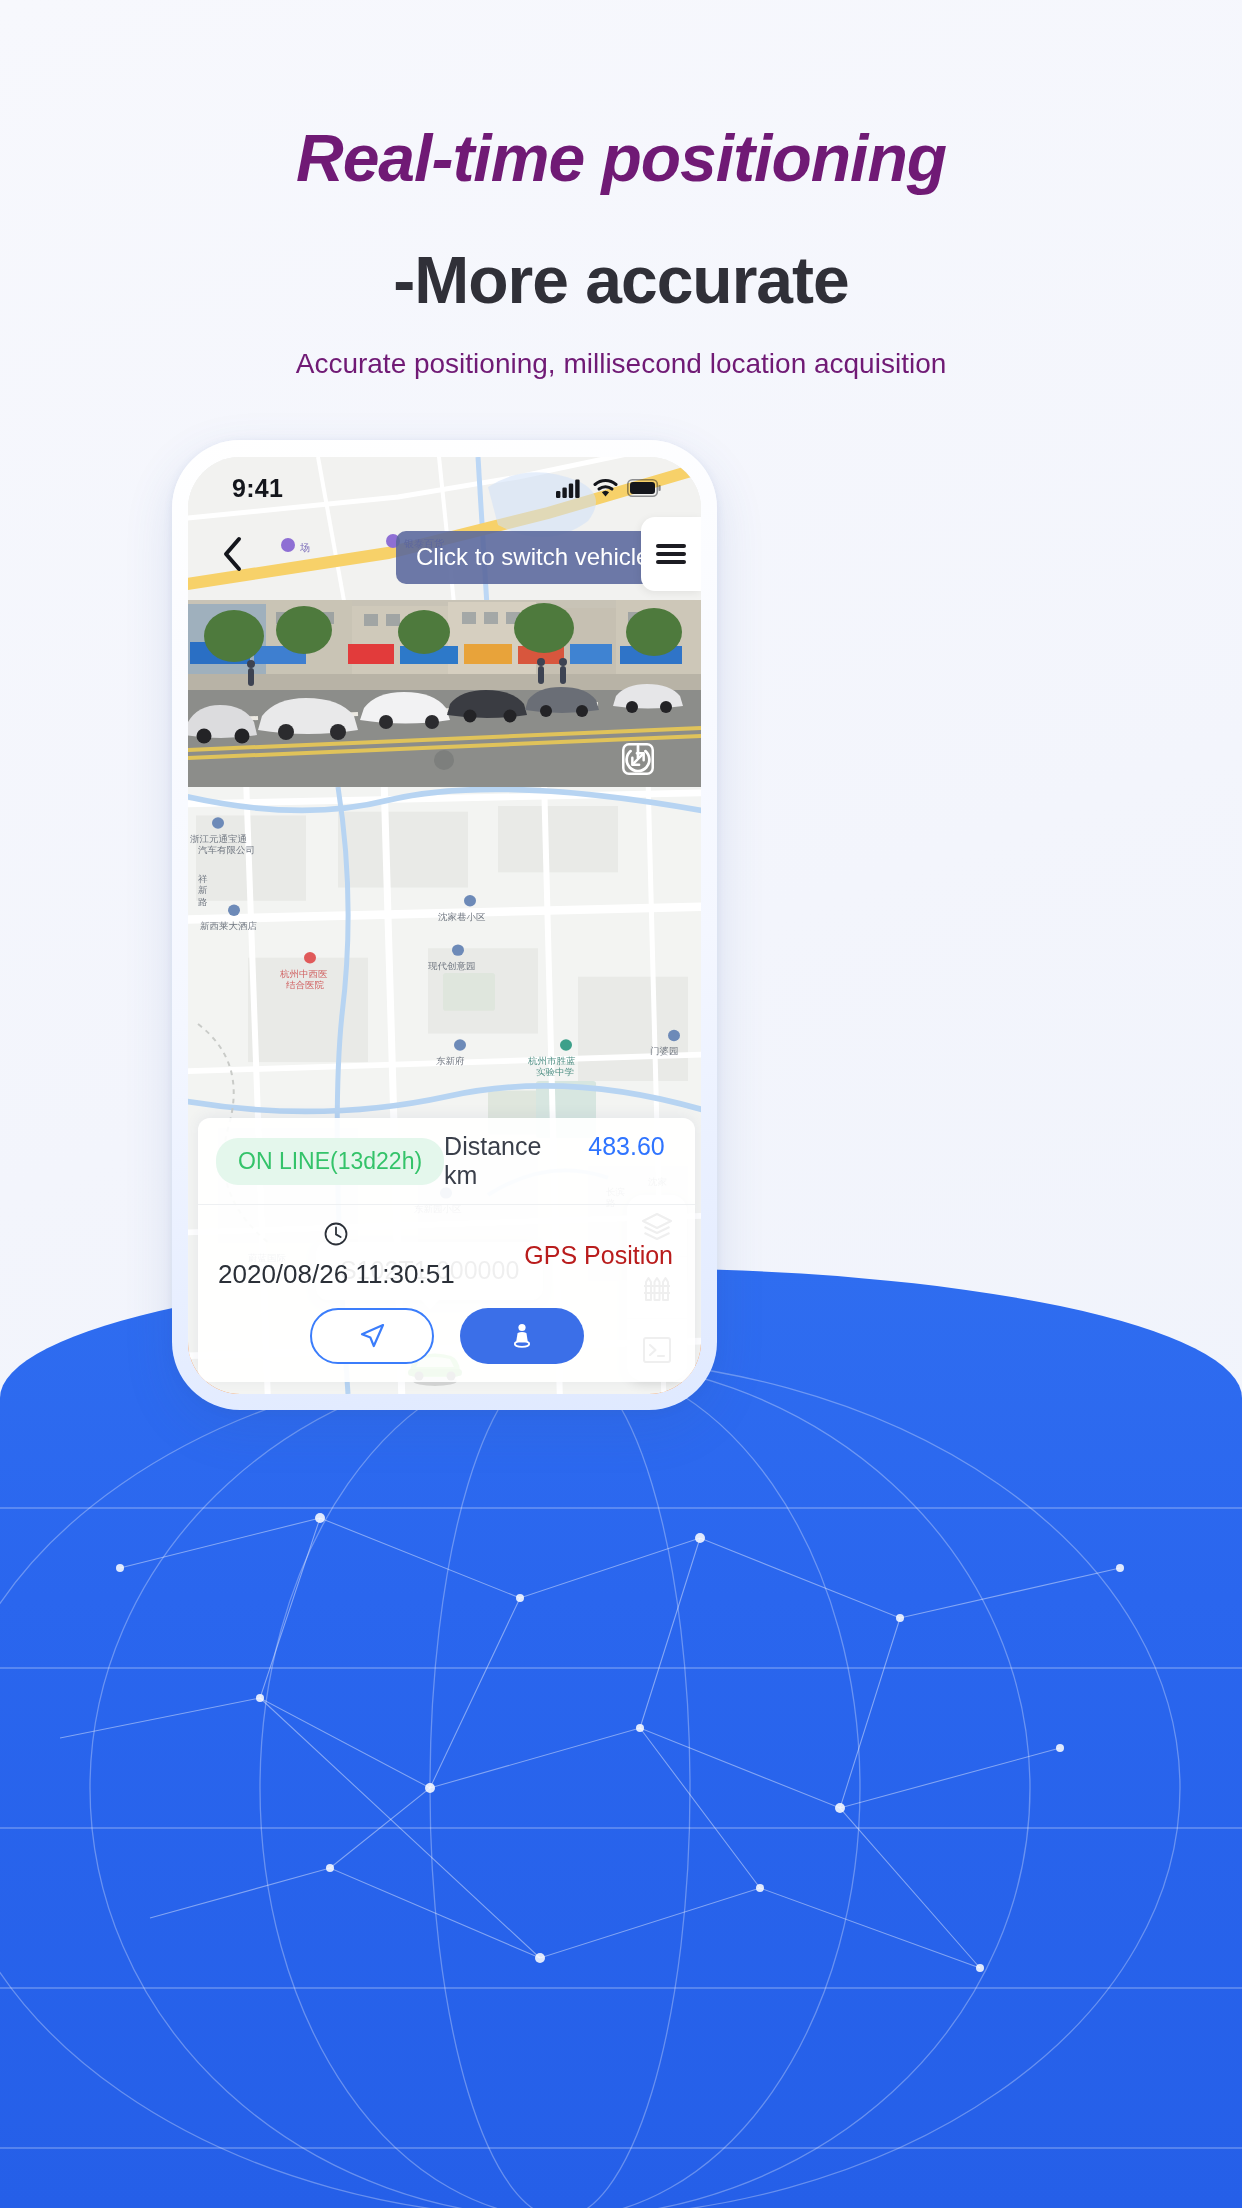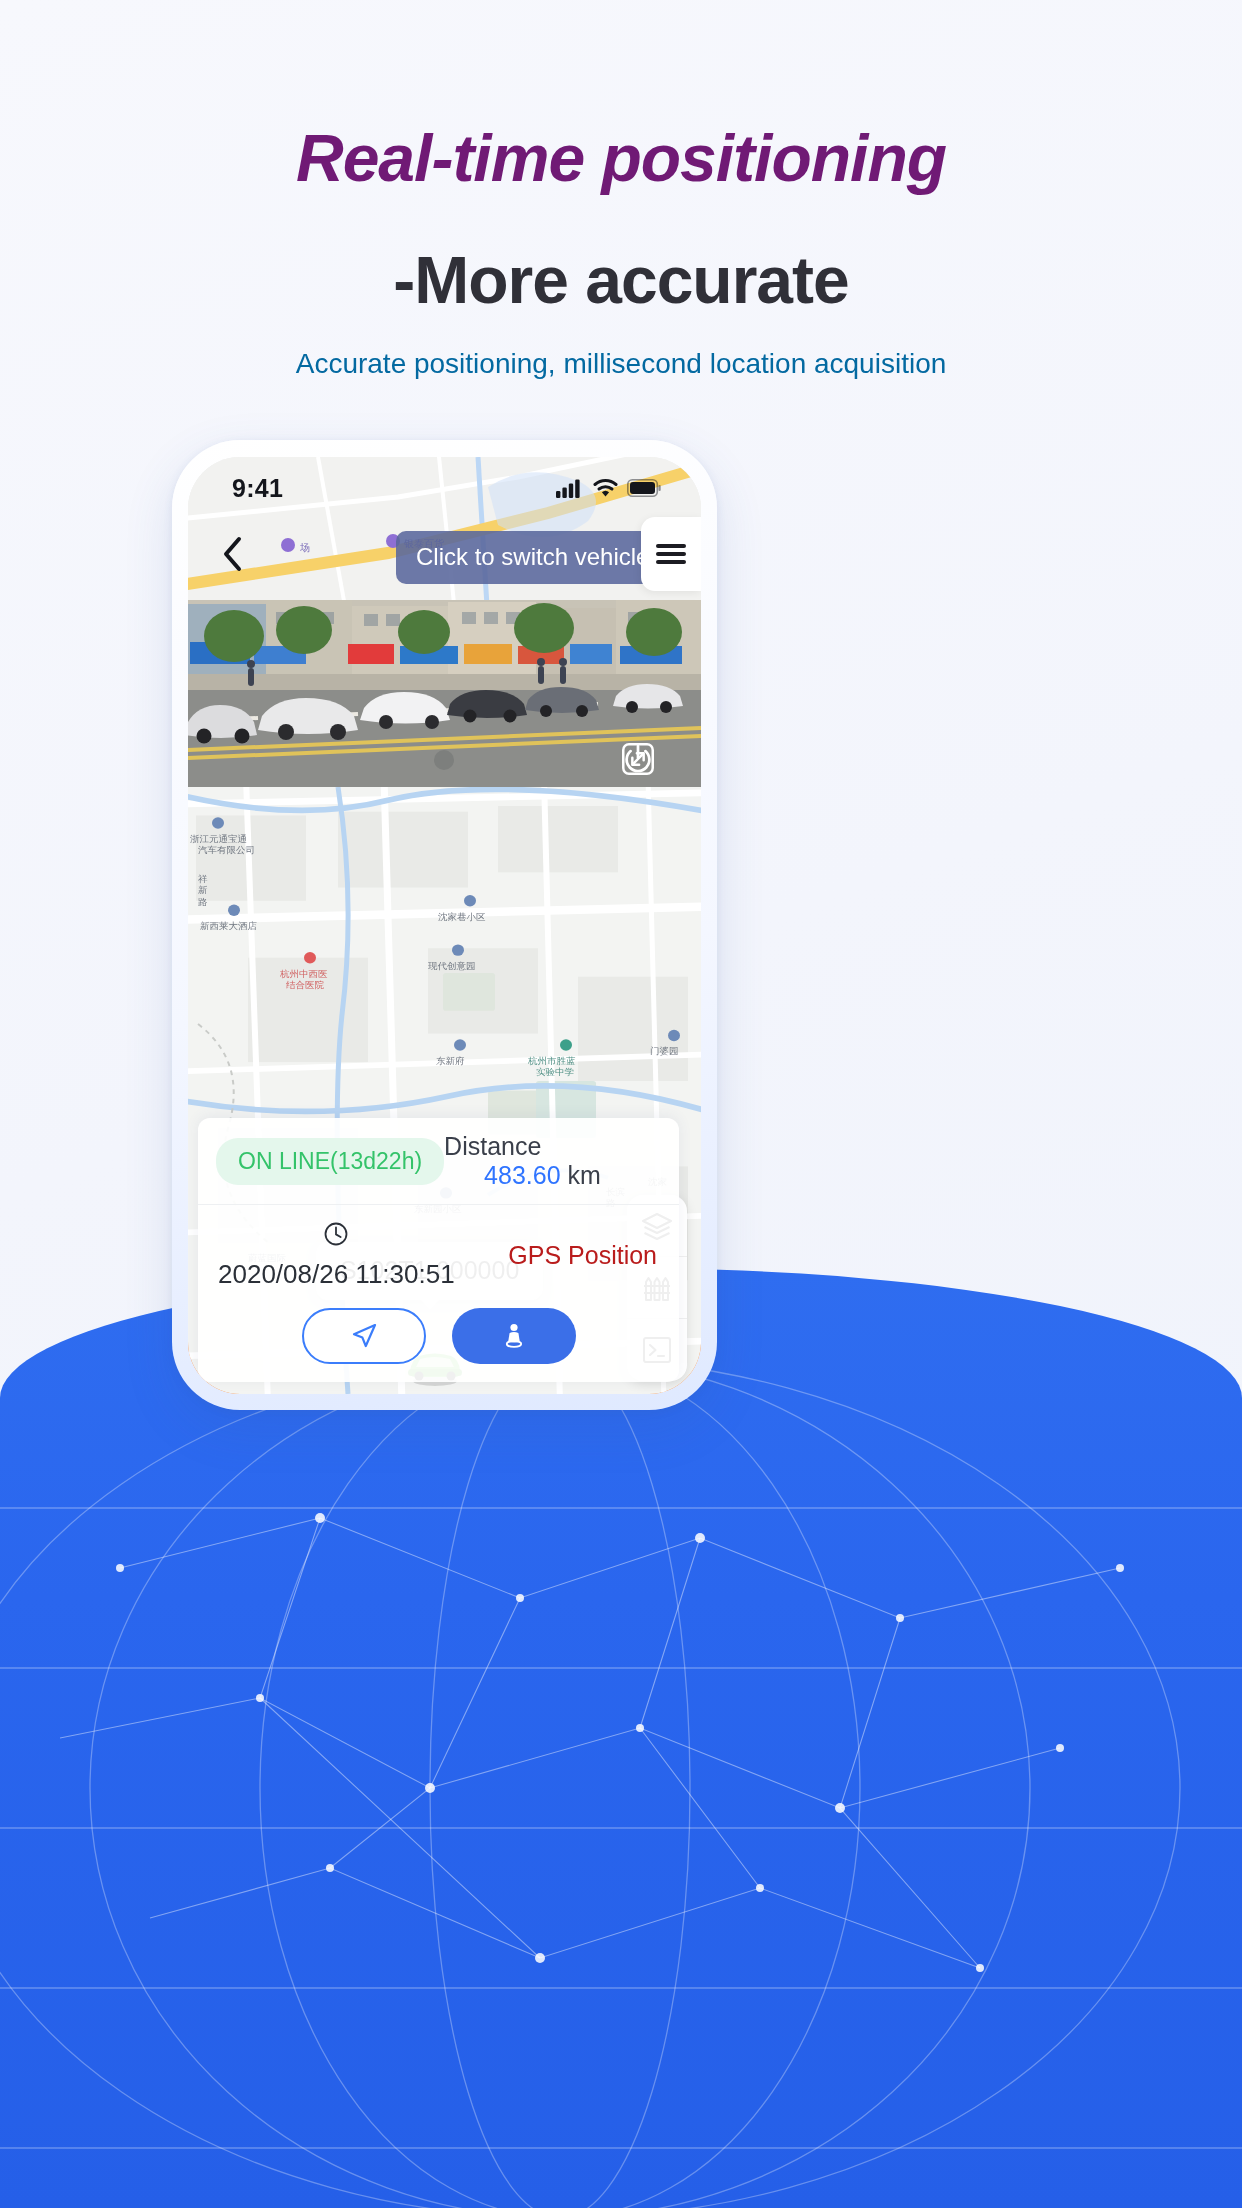--- a/index.html
+++ b/index.html
@@ -44,7 +44,7 @@
   .subhead {
     position: absolute; top: 348px; left: 0; right: 0;
     text-align: center;
-    font-size: 28px; color: #0369a1; font-weight: 400;
+    font-size: 28px; color: #701a75; font-weight: 400;
   }
 
   

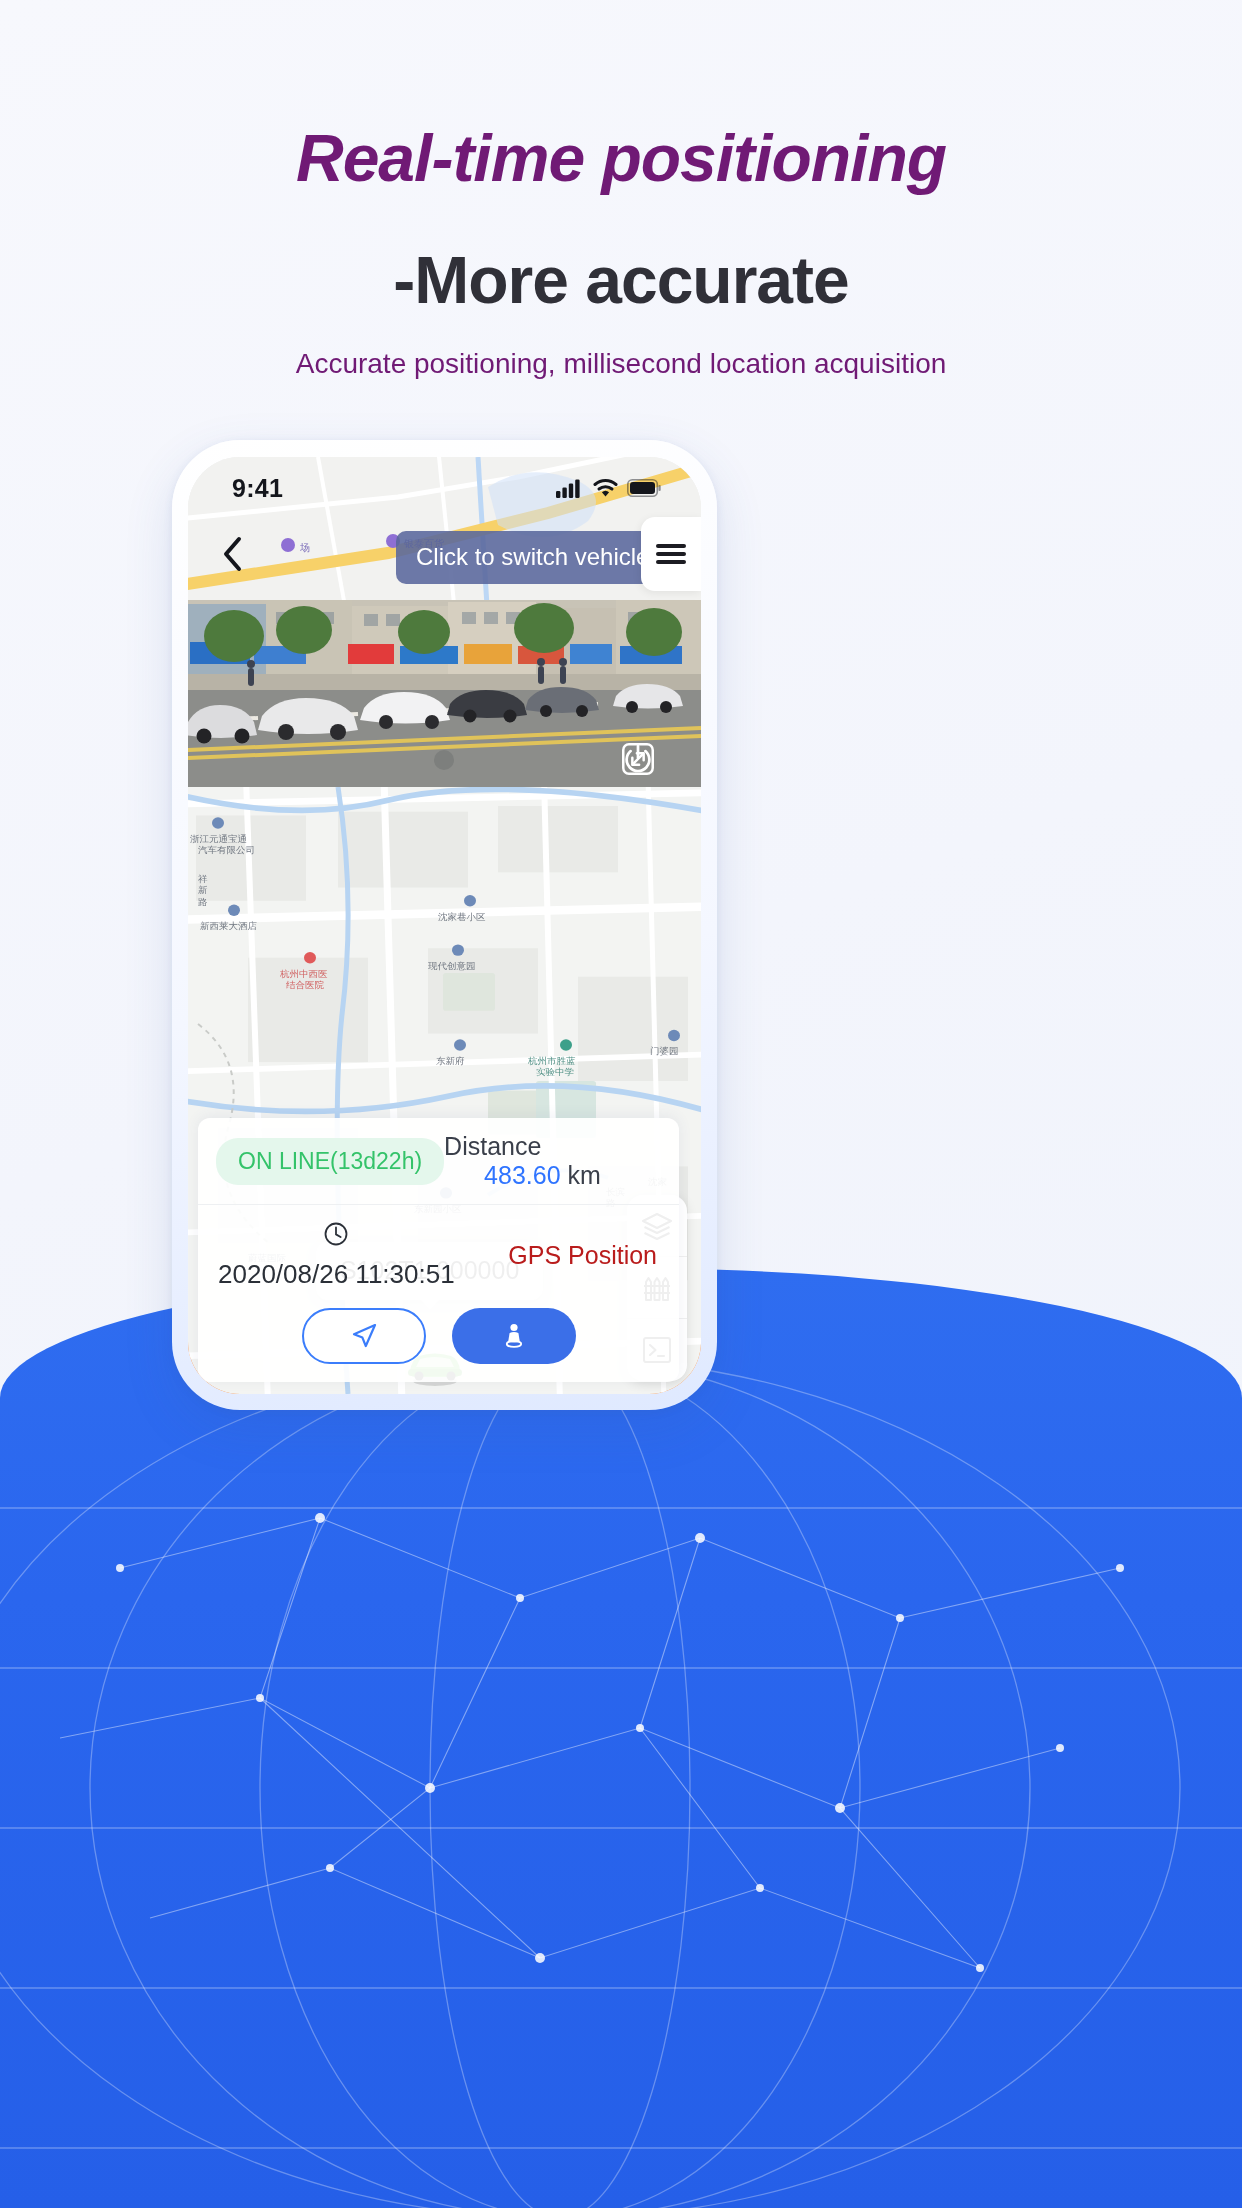--- a/index.html
+++ b/index.html
@@ -169,7 +169,7 @@
 
   
   .info-card {
-    position: absolute; left: 10px; right: 22px; bottom: 12px;
+    position: absolute; left: 10px; right: 6px; bottom: 12px;
     background: rgba(255,255,255,0.93);
     border-radius: 12px;
     box-shadow: 0 -2px 14px rgba(60,80,140,.08);

